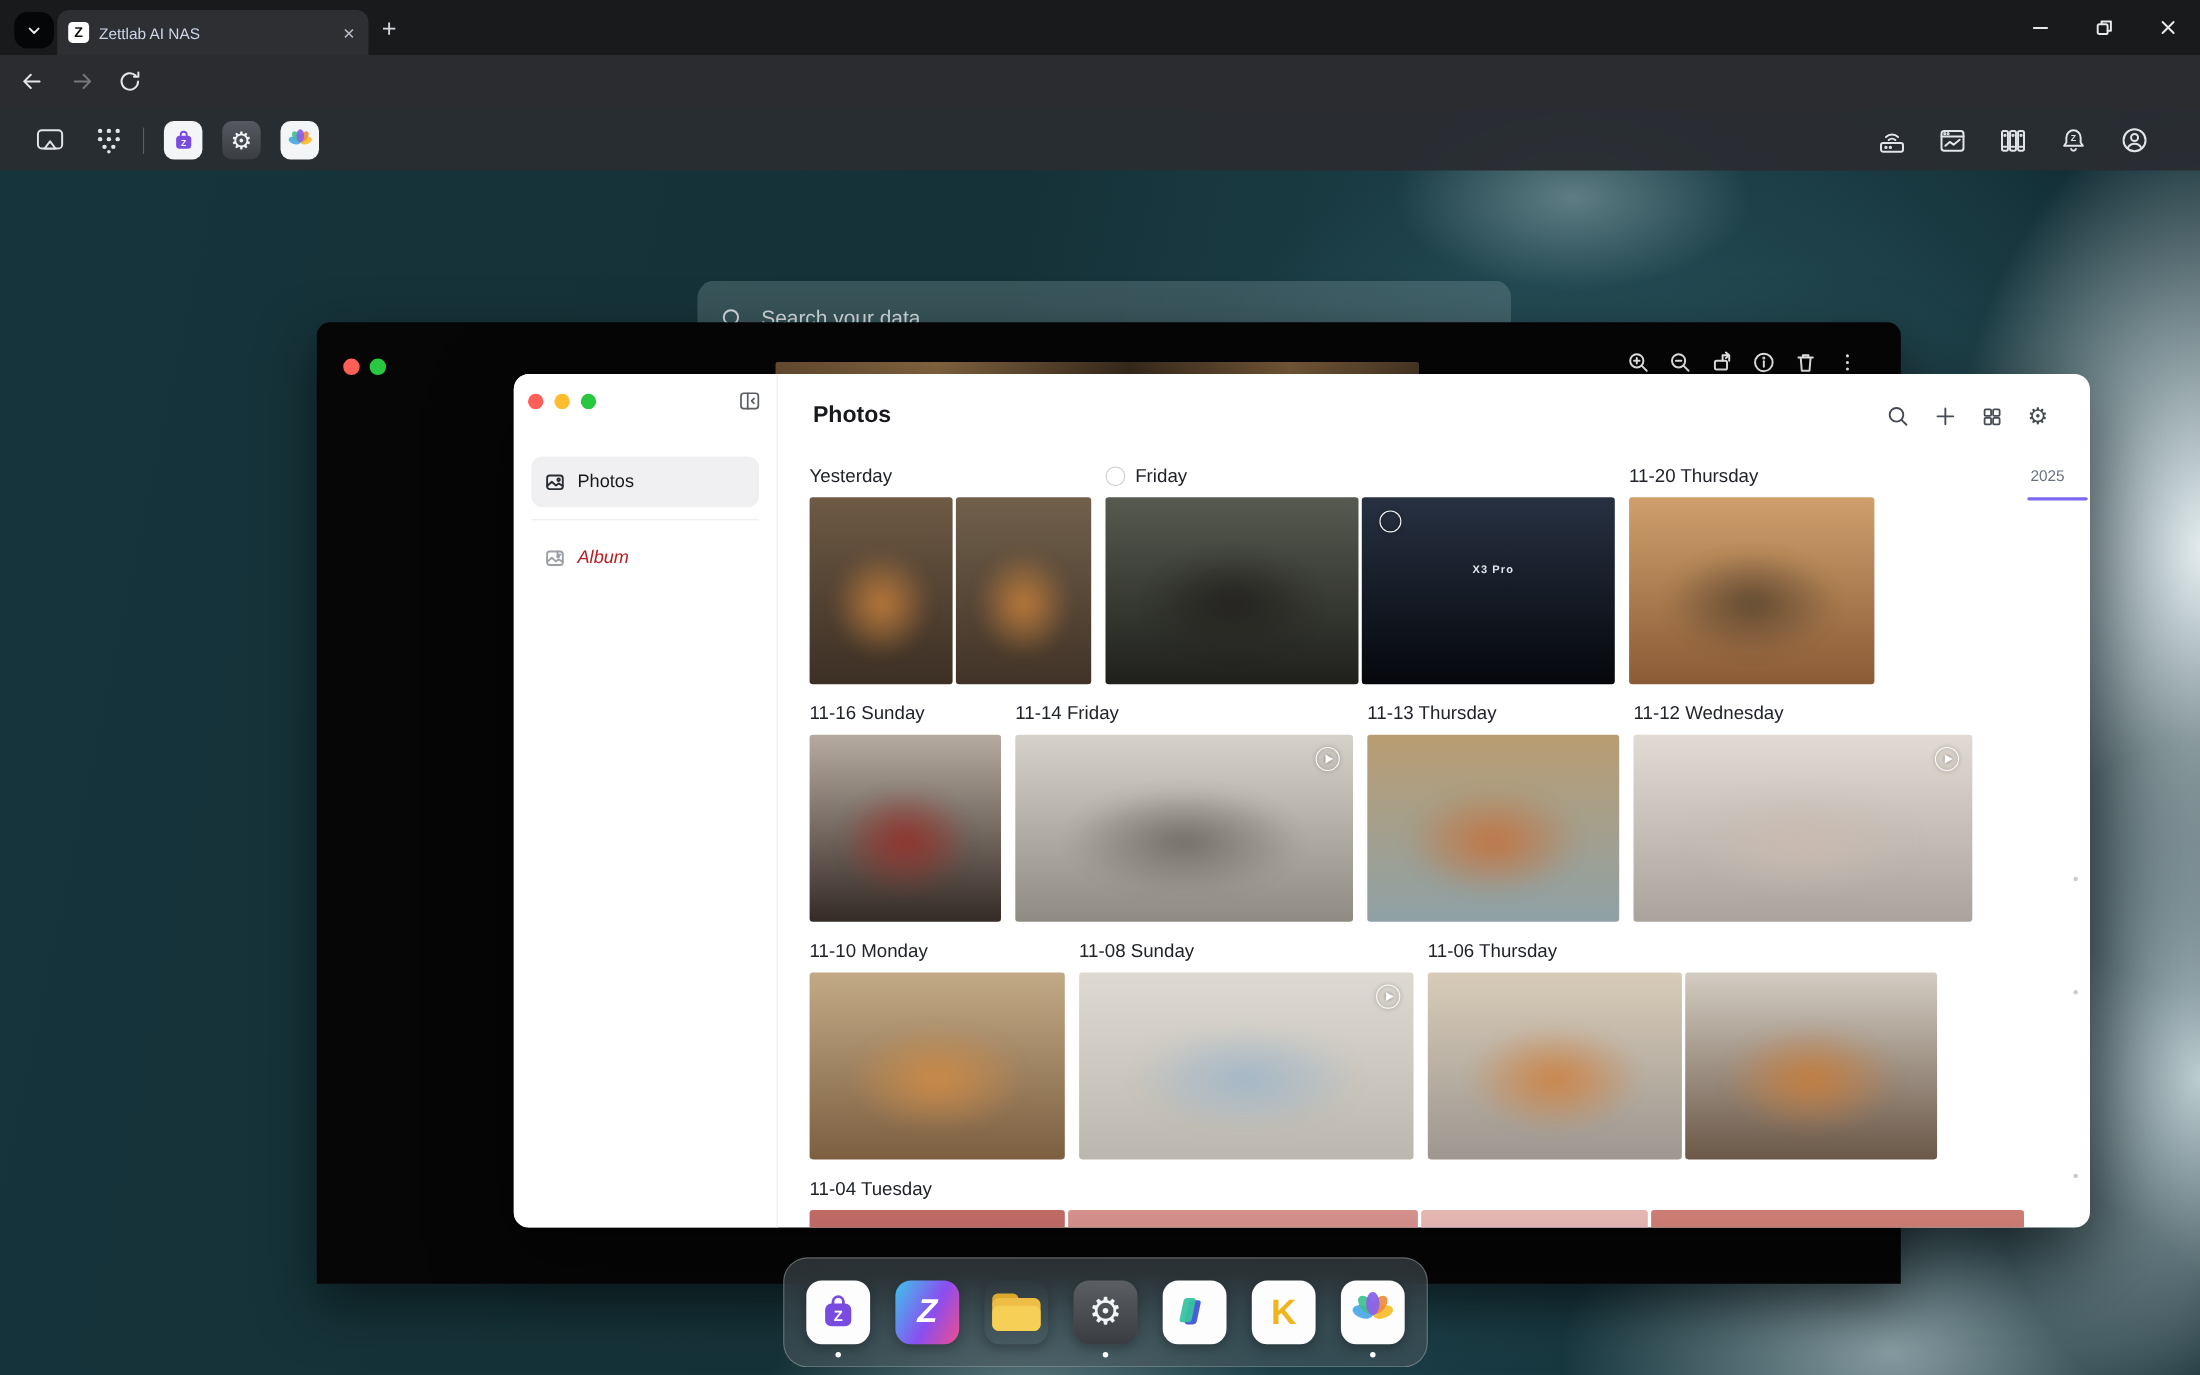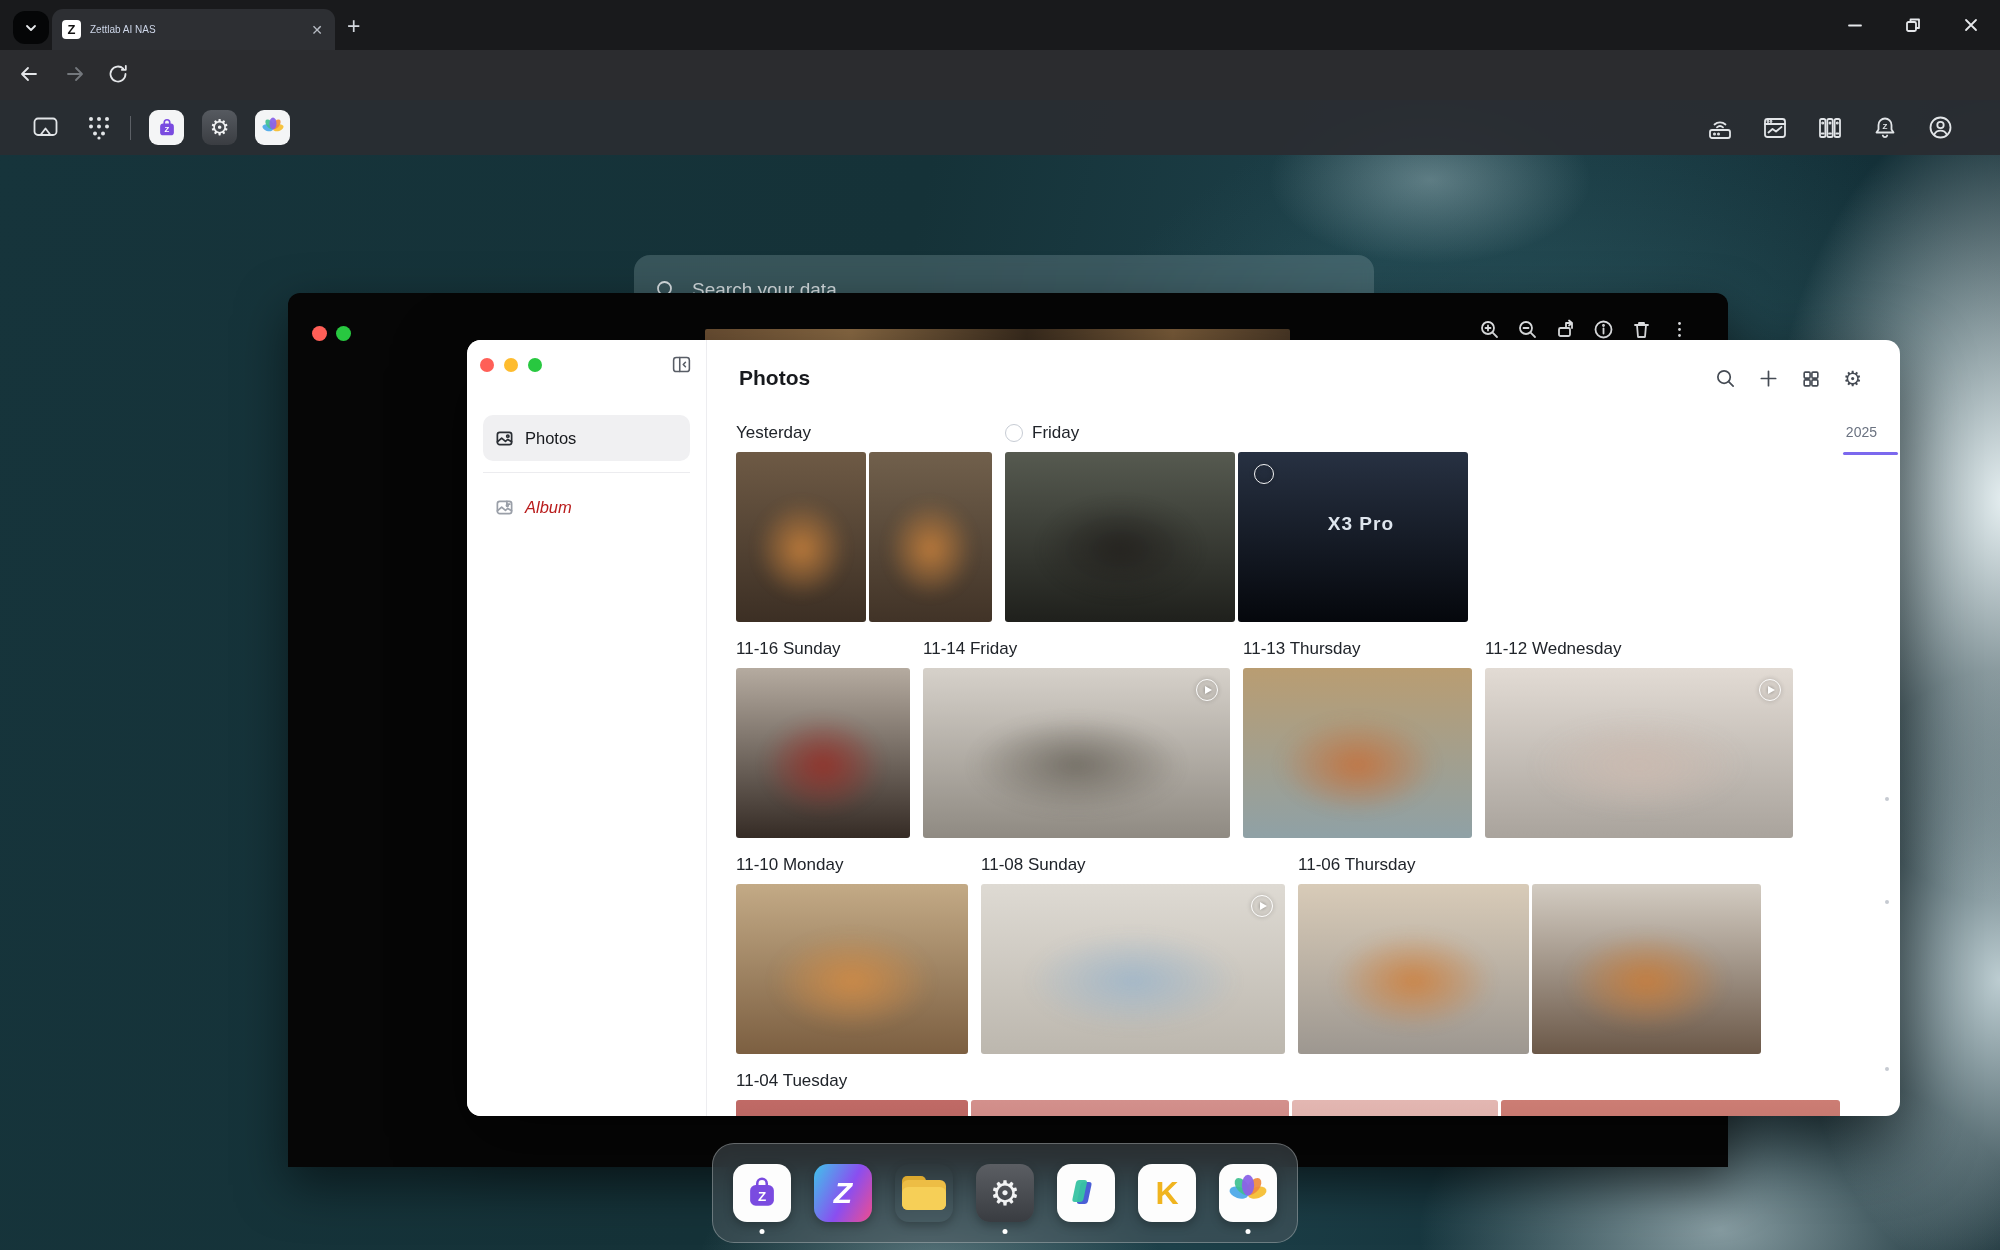--- a/index.html
+++ b/index.html
@@ -16,7 +16,7 @@
        border-radius:11px 11px 0 0;display:flex;align-items:center;padding:0 10px;box-sizing:border-box;}
   .favicon{width:19px;height:19px;border-radius:4px;background:#fff;color:#111;
            display:flex;align-items:center;justify-content:center;font-size:13px;font-weight:bold;}
-  .tabtitle{margin-left:9px;font-size:10px;color:#cdd6e8;flex:1;white-space:nowrap;overflow:hidden;}
+  .tabtitle{margin-left:9px;font-size:14px;color:#cdd6e8;flex:1;white-space:nowrap;overflow:hidden;}
   .tabclose{color:#b8bdc5;font-size:14px;line-height:1;padding:2px;}
   .newtab{position:absolute;left:347px;top:13px;color:#d4d8de;font-size:23px;font-weight:300;}
   .winctl{position:absolute;right:0;top:0;height:50px;display:flex;align-items:center;color:#e6e8eb;}

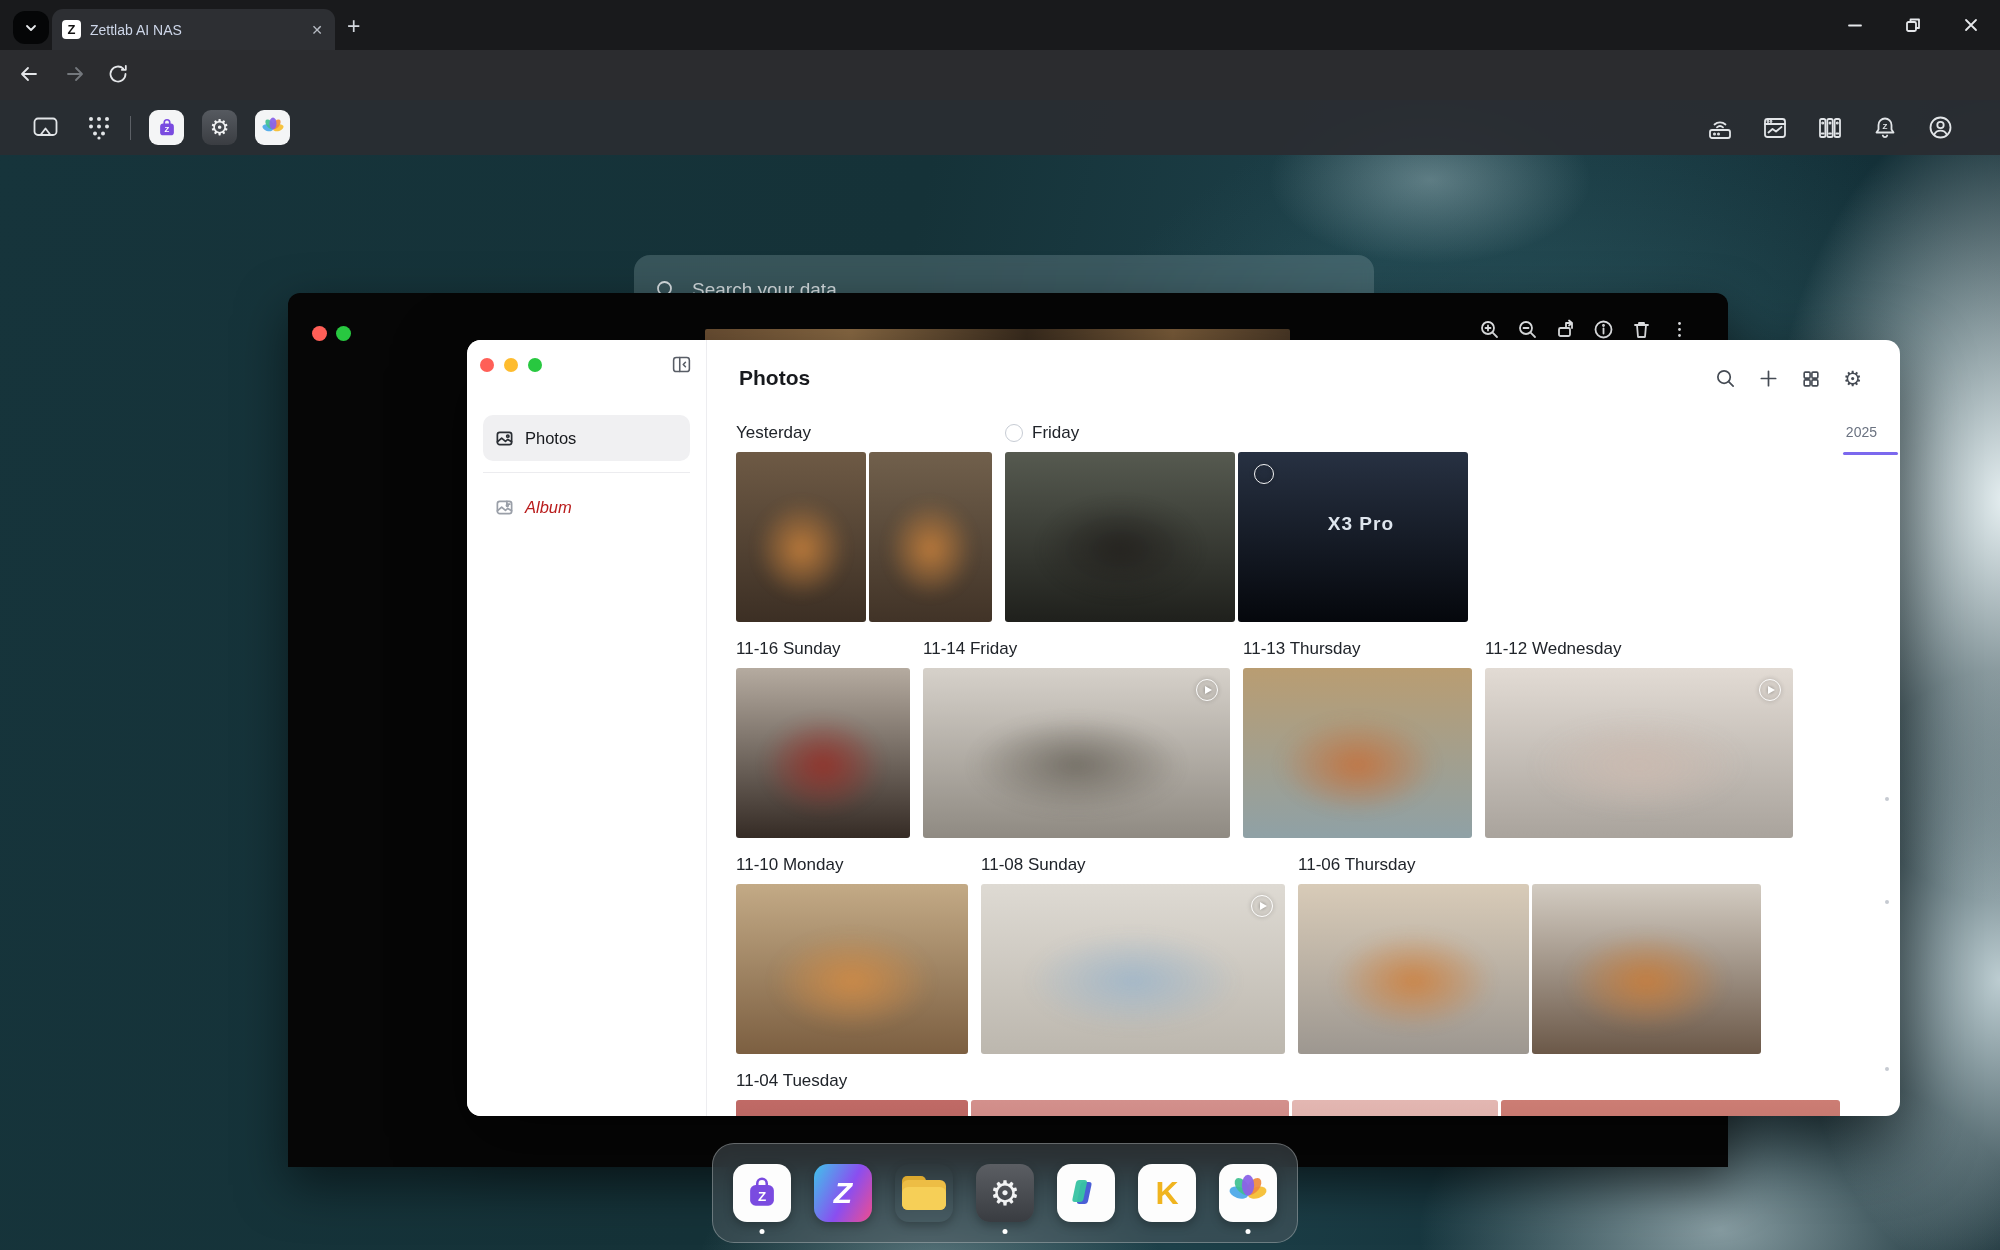--- a/index.html
+++ b/index.html
@@ -455,6 +455,16 @@
                   </div>
                 </div>
               </div>
+              <div class="group">
+                <div class="g-label">
+                  <div class="g-text">11-20 Thursday</div>
+                </div>
+                <div class="tiles">
+                  <div class="tile" style="width: 223px; background: linear-gradient(rgb(207, 160, 108), rgb(138, 91, 54));">
+                    <div class="blob" style="background: radial-gradient(closest-side, rgb(90, 70, 48), transparent);"></div>
+                  </div>
+                </div>
+              </div>
             </div>
             <div class="row">
               <div class="group">

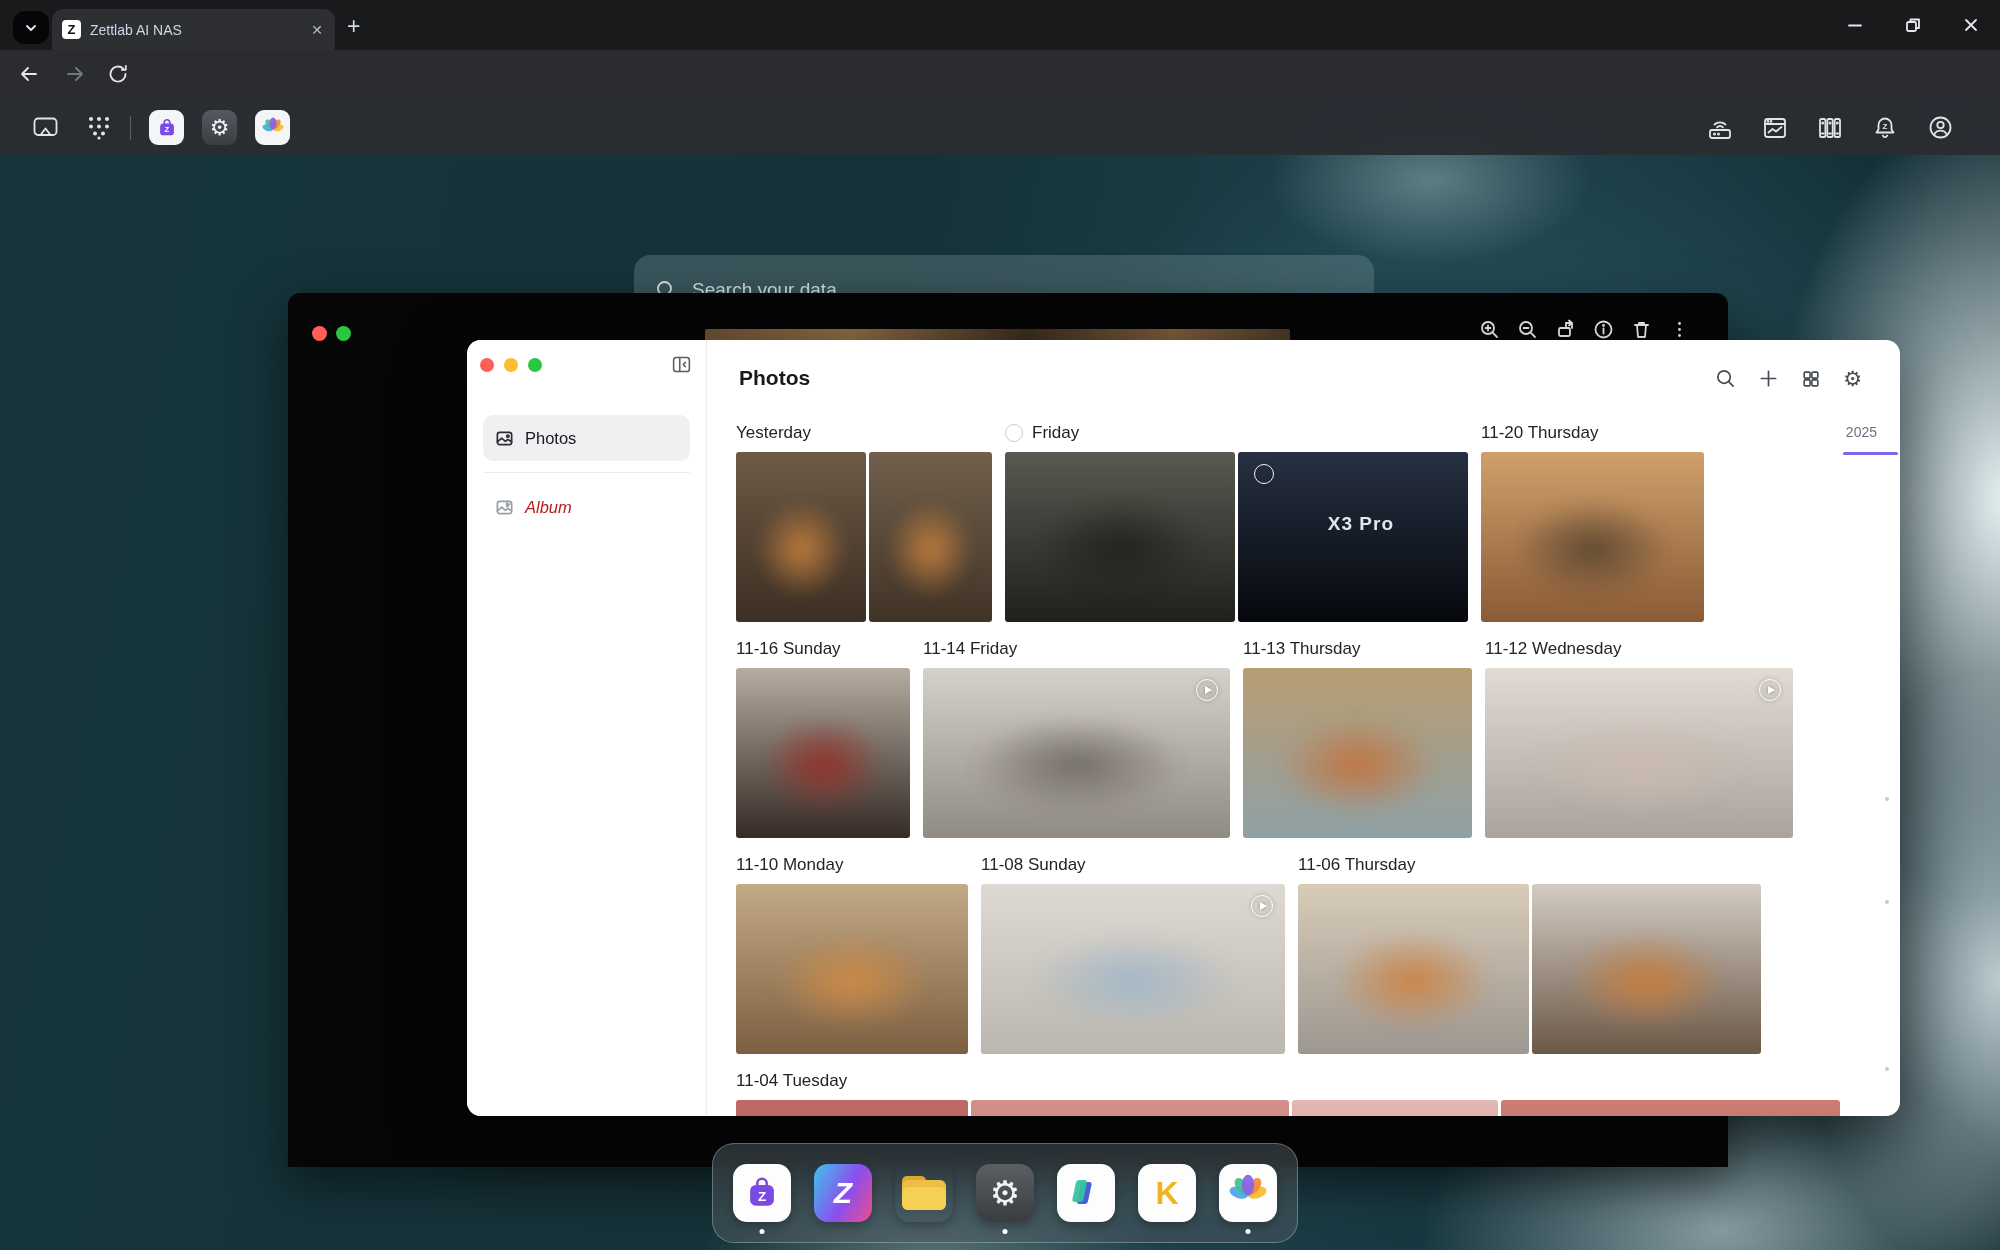--- a/index.html
+++ b/index.html
@@ -96,7 +96,7 @@
   .tile{position:relative;height:170px;border-radius:3px;overflow:hidden;}
   .blob{position:absolute;left:15%;top:28%;width:70%;height:58%;filter:blur(7px);opacity:.9;}
   .tile-text{position:absolute;left:50%;top:36%;transform:translateX(-38%);color:#dfe6ee;
-             font-size:19px;font-weight:600;letter-spacing:1px;}
+             font-size:10px;font-weight:600;letter-spacing:1px;}
   .play{position:absolute;top:11px;right:12px;width:22px;height:22px;border:1.6px solid rgba(255,255,255,.95);
         border-radius:50%;box-sizing:border-box;display:flex;align-items:center;justify-content:center;
         filter:drop-shadow(0 0 2px rgba(0,0,0,.45));}

